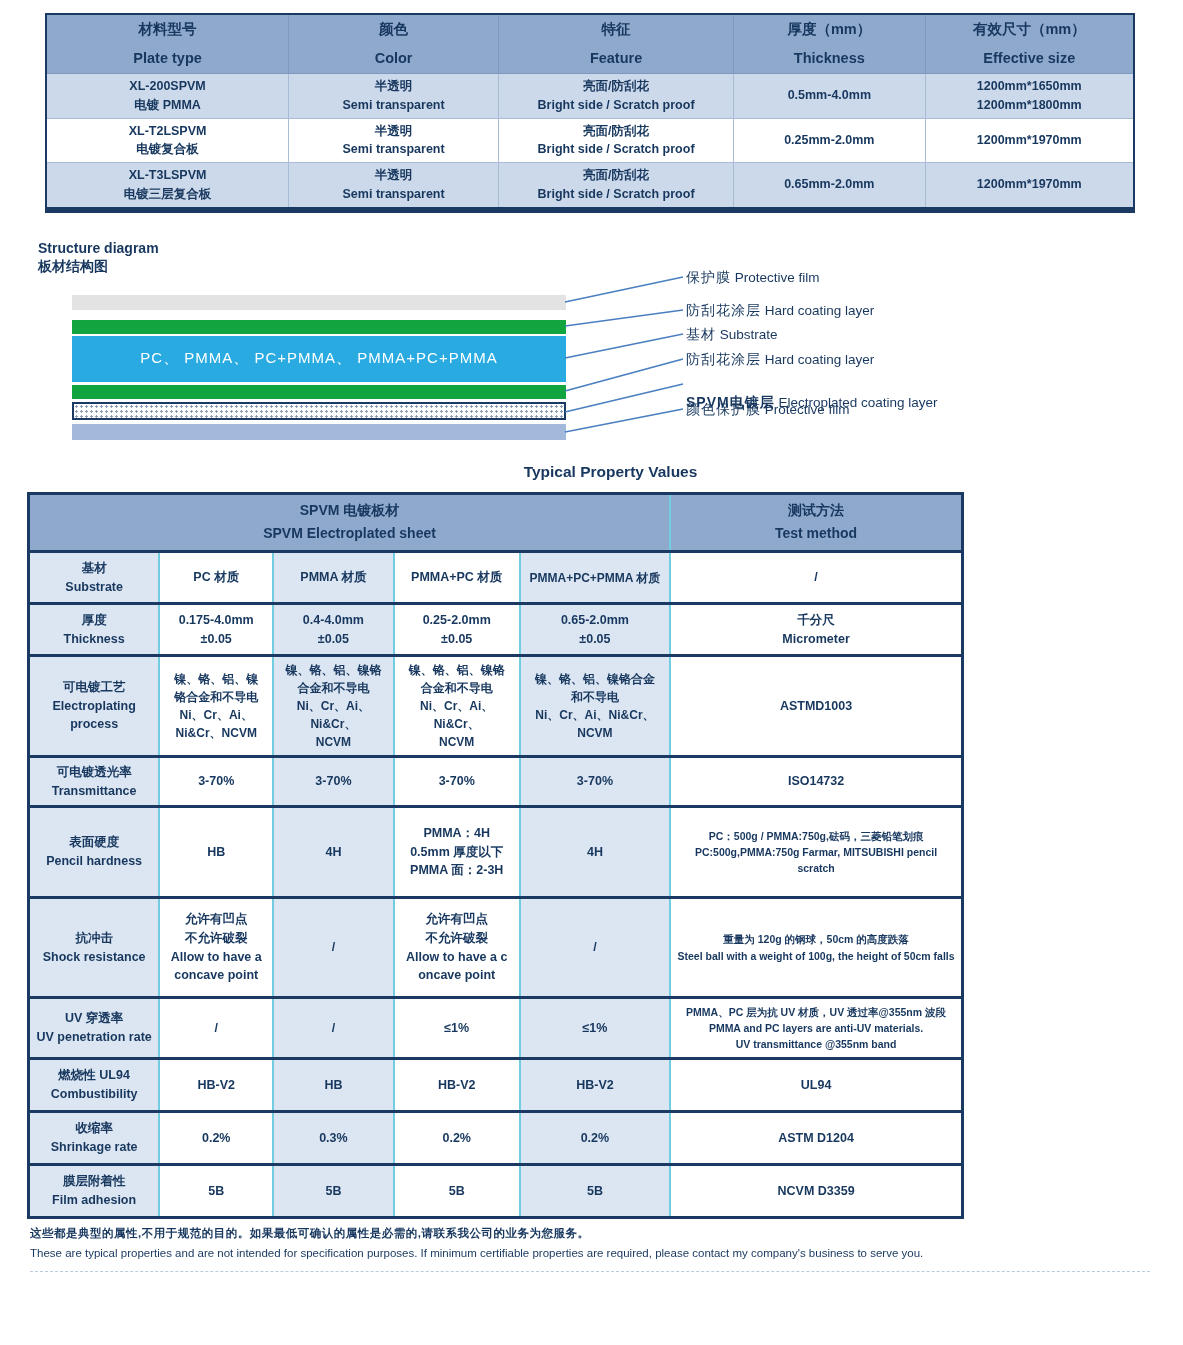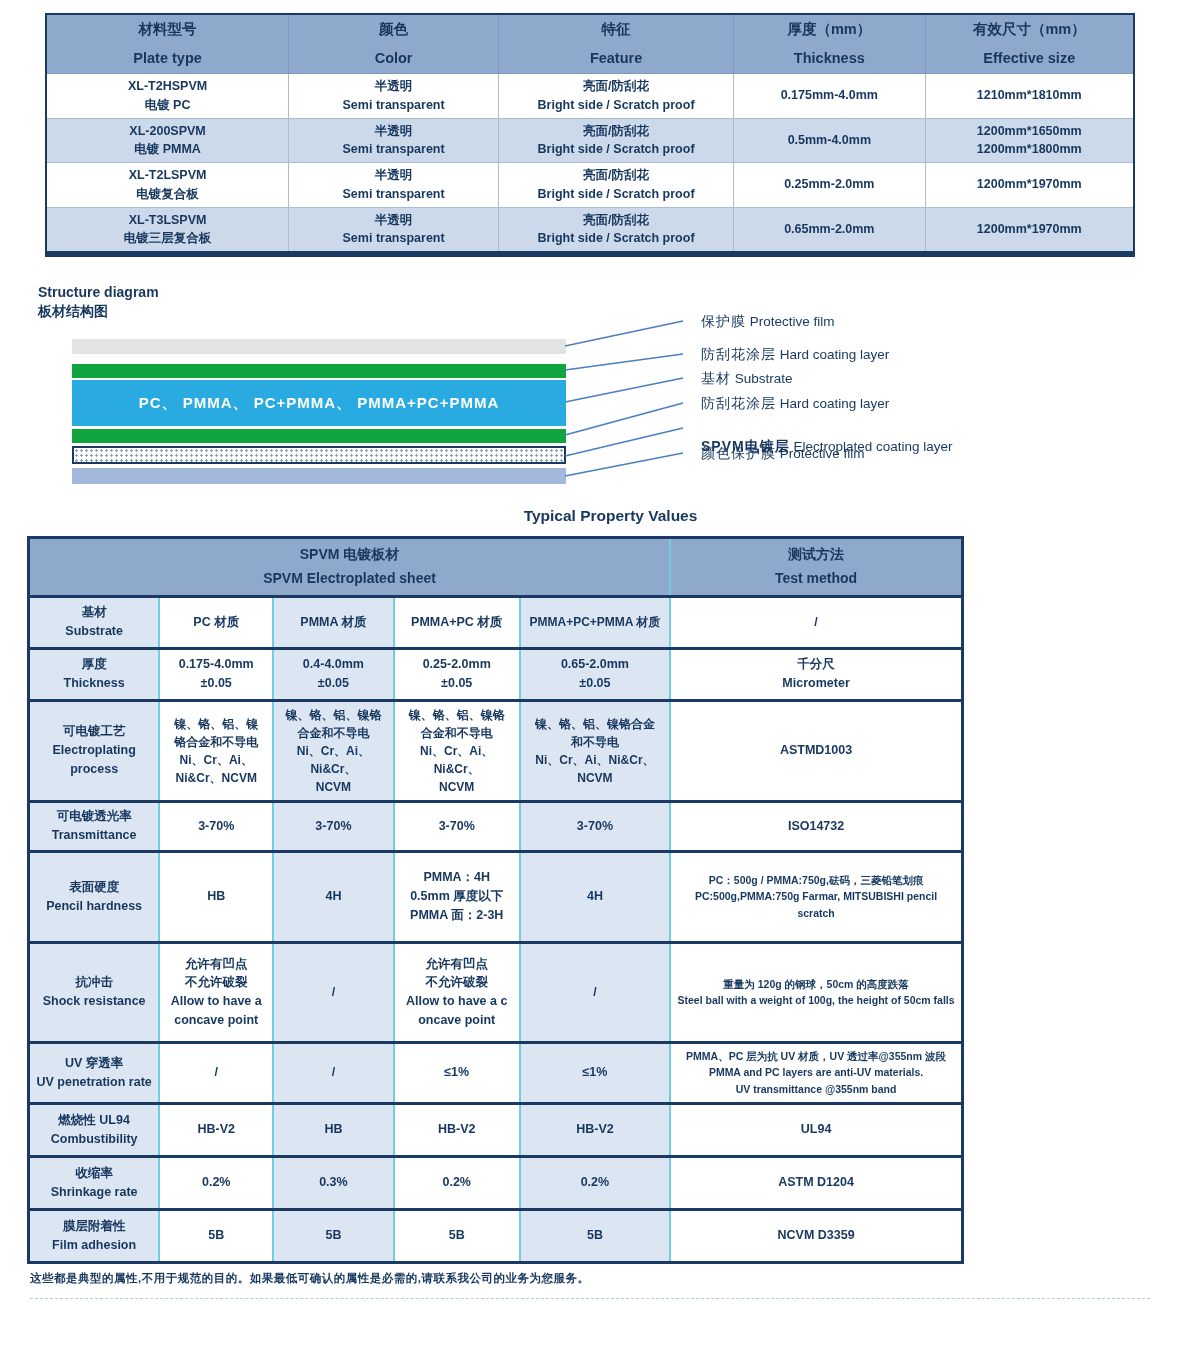--- a/index.html
+++ b/index.html
@@ -131,16 +131,6 @@
     <th class="pre">有效尺寸（mm）
 Effective size</th>
   </tr>
-  <tr class="plain">
-    <td class="pre">XL-T2HSPVM
-电镀 PC</td>
-    <td class="pre">半透明
-Semi transparent</td>
-    <td class="pre">亮面/防刮花
-Bright side / Scratch proof</td>
-    <td class="pre">0.175mm-4.0mm</td>
-    <td class="pre">1210mm*1810mm</td>
-  </tr>
   <tr class="alt">
     <td class="pre">XL-200SPVM
 电镀 PMMA</td>

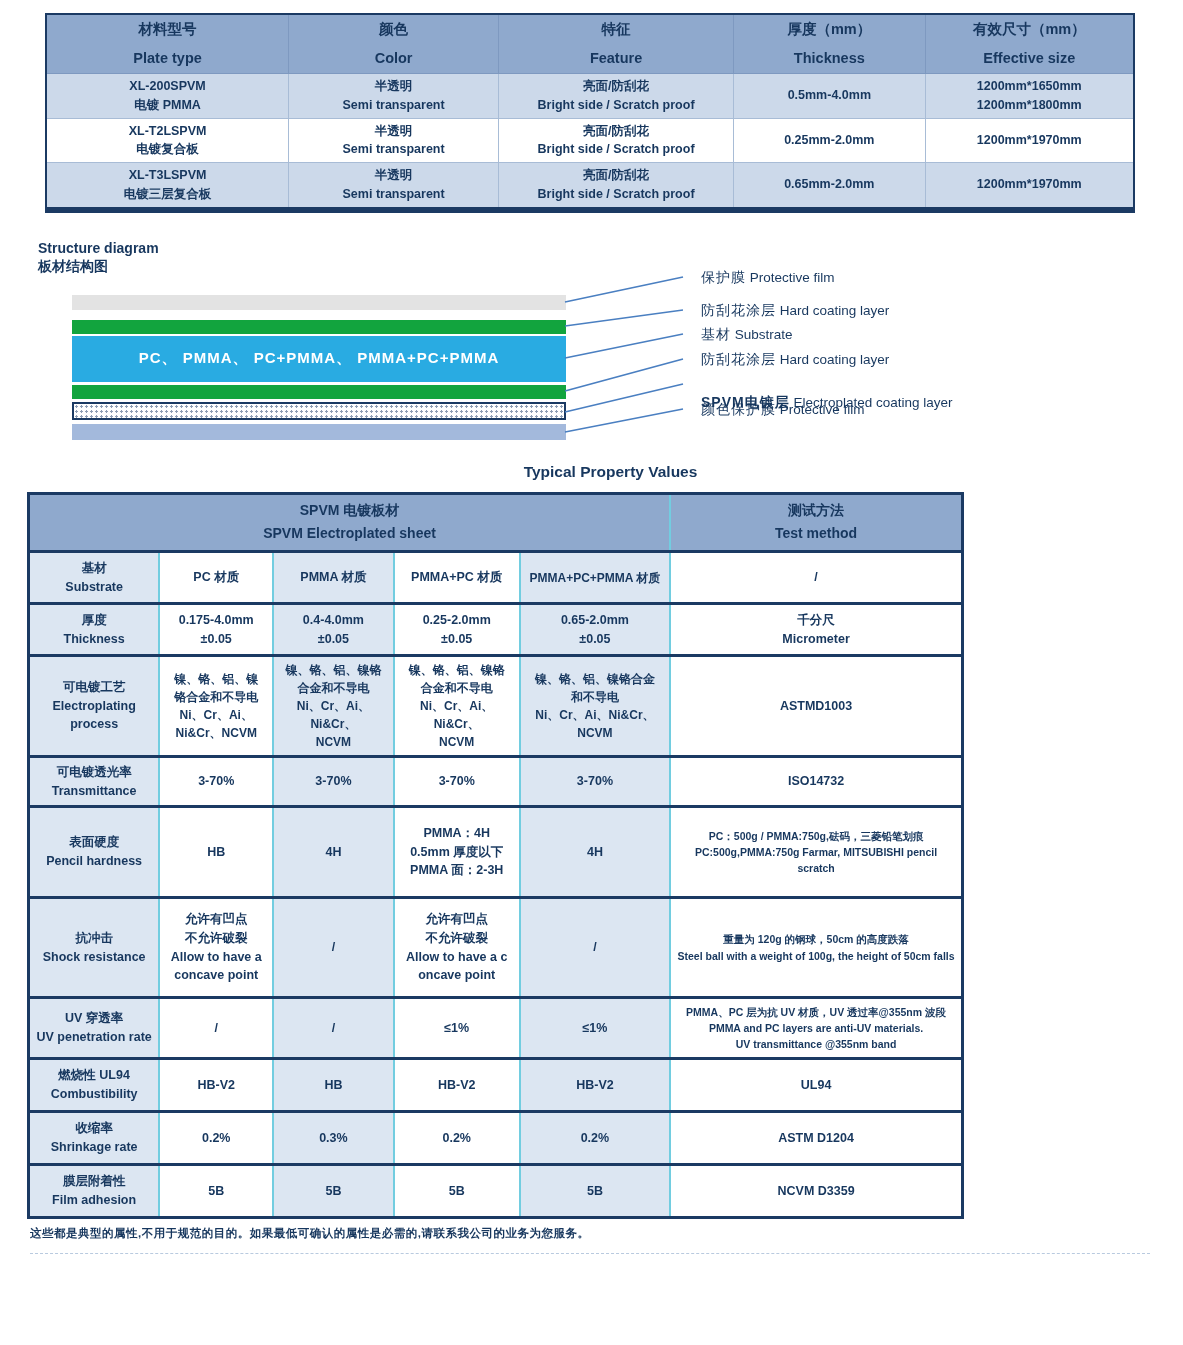--- a/index.html
+++ b/index.html
@@ -56,7 +56,7 @@
              background-size: 5px 5px; }
   .layer-6 { top: 185px; height: 16px; background: #a3b9dc; }
   .layer-labels { position: absolute; left: 648px; top: 0; }
-  .layer-label { position: absolute; white-space: nowrap; font-size: 13.5px; margin-left: 15px; }
+  .layer-label { position: absolute; white-space: nowrap; font-size: 13.5px; }
   .layer-label .zh { font-size: 14px; letter-spacing: 1px; }
   .layer-label .zh.b { font-weight: bold; }
   .leader-svg { position: absolute; left: 510px; top: 20px; }

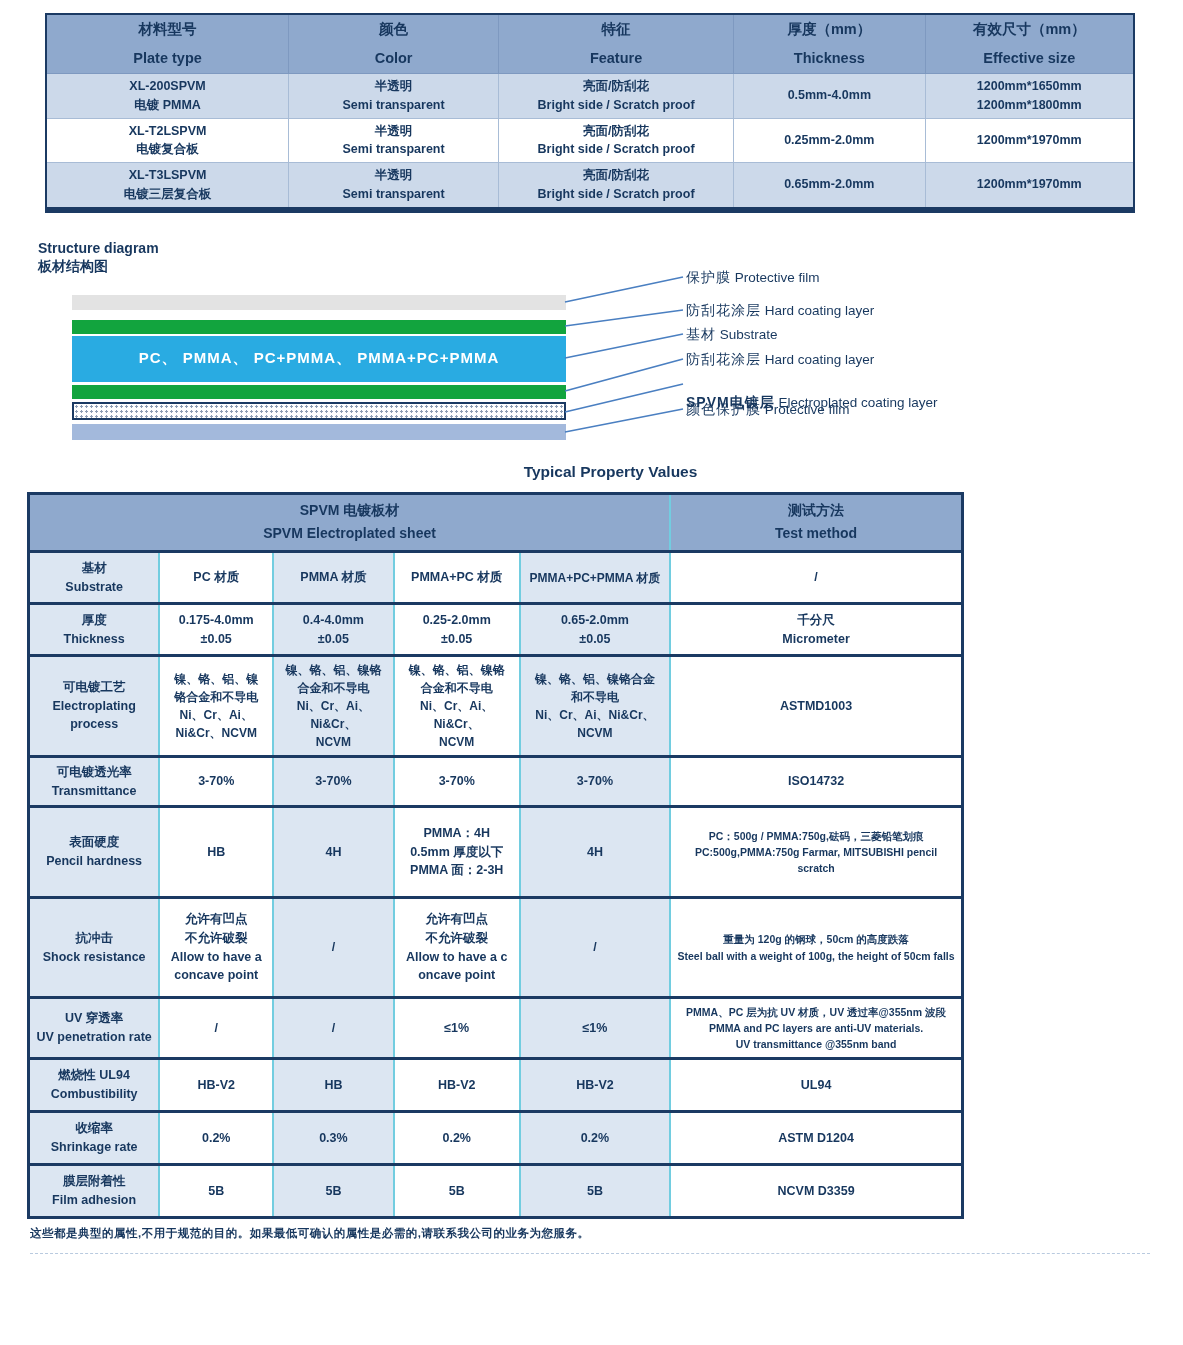--- a/index.html
+++ b/index.html
@@ -48,7 +48,7 @@
   .layer-2 { top: 81px;  height: 14px; background: #12a43e; }
   .layer-3 { top: 97px;  height: 46px; background: #29abe2;
              display: flex; align-items: center; justify-content: center;
-             color: #ffffff; font-weight: bold; font-size: 15px; letter-spacing: 1px; }
+             color: #ffffff; font-weight: normal; font-size: 15px; letter-spacing: 1px; }
   .layer-4 { top: 146px; height: 14px; background: #12a43e; }
   .layer-5 { top: 163px; height: 18px; background: #ffffff;
              border: 2px solid #1b3a63;

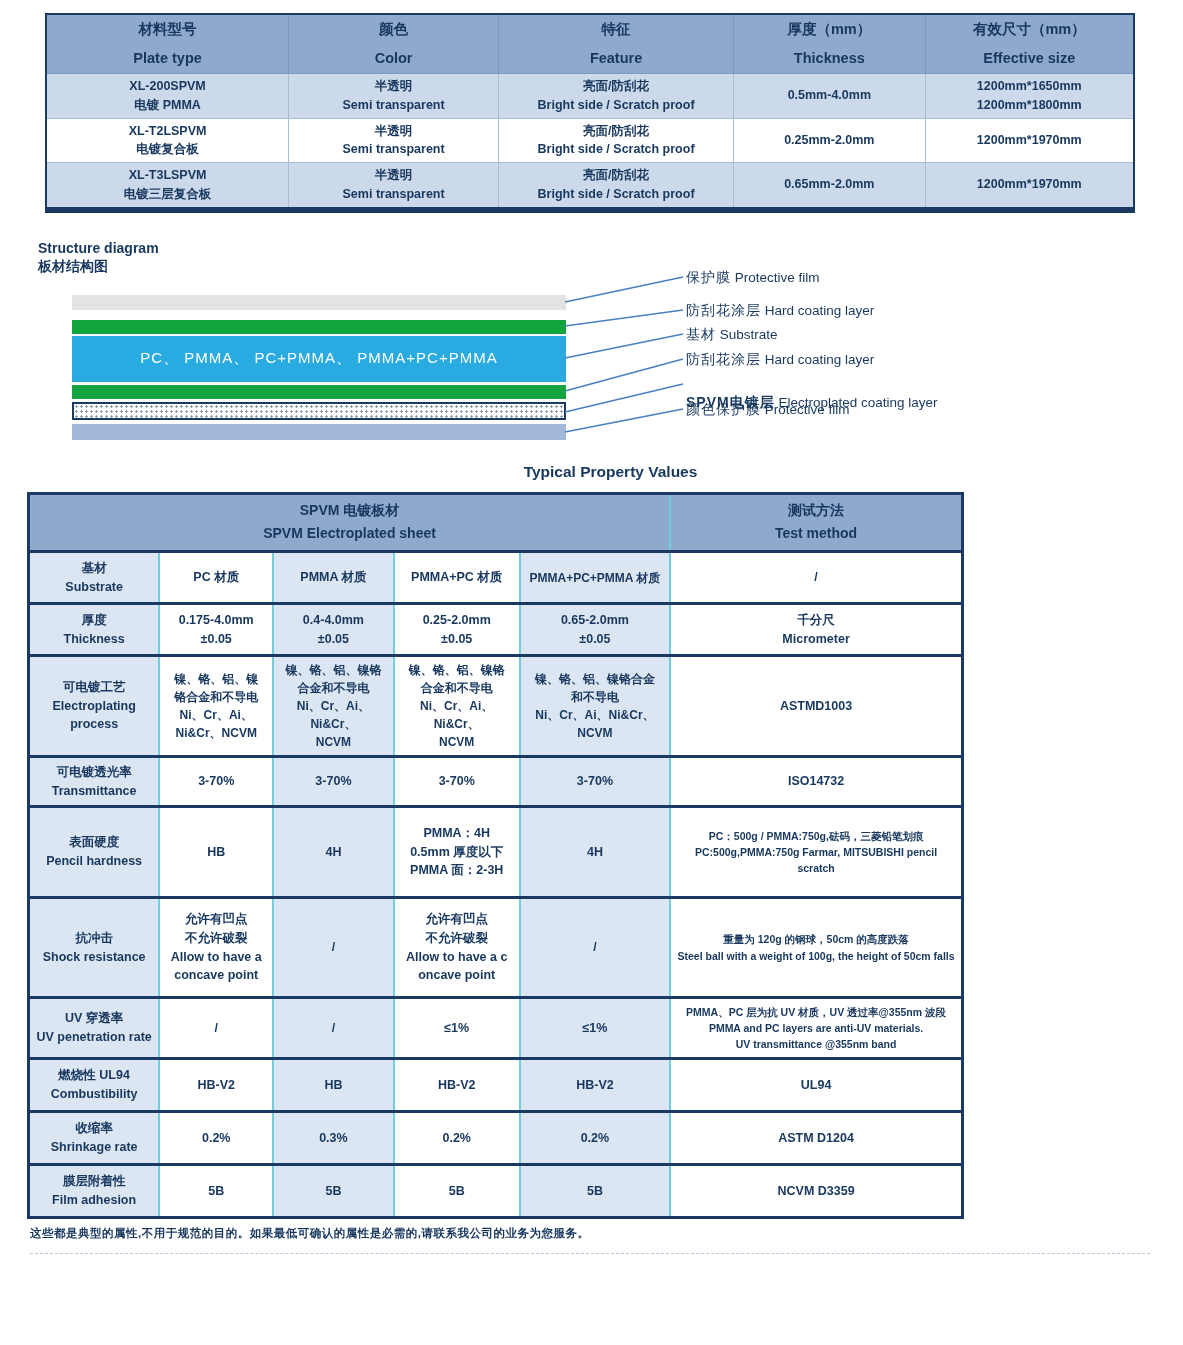--- a/index.html
+++ b/index.html
@@ -341,6 +341,7 @@
 
 <div class="footer-notes">
   <div class="footer-zh">这些都是典型的属性,不用于规范的目的。如果最低可确认的属性是必需的,请联系我公司的业务为您服务。</div>
+  <div class="footer-en">These are typical properties and are not intended for specification purposes. If minimum certifiable properties are required, please contact my company's business to serve you.</div>
 </div>
 
 </body></html>

